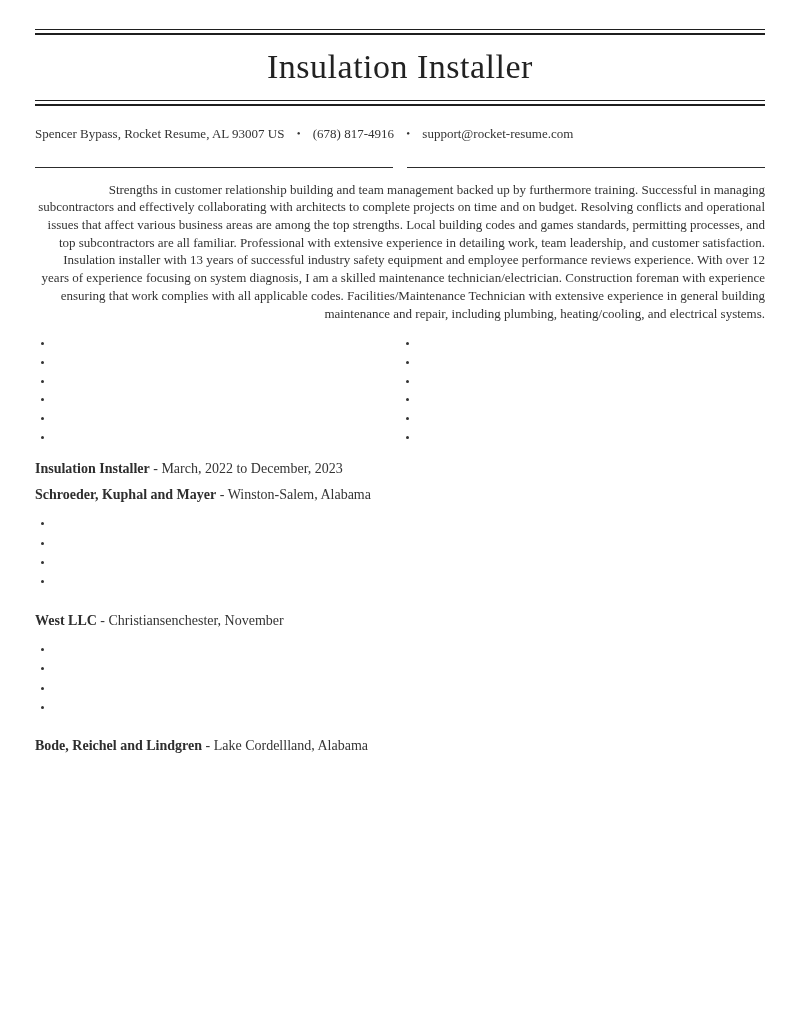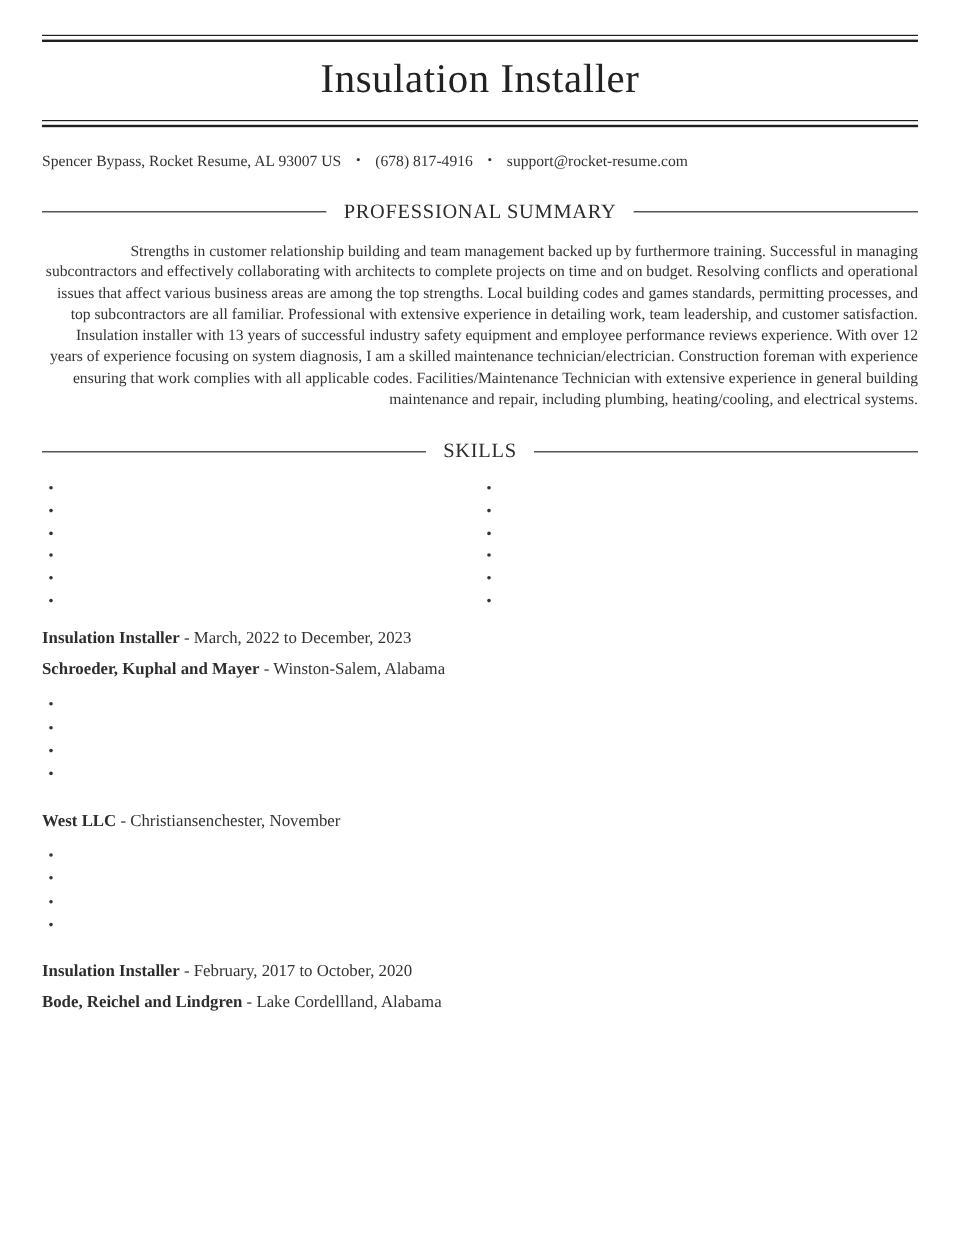--- a/index.html
+++ b/index.html
@@ -133,7 +133,6 @@
   <section>
     <div class="sec-head">
       <span class="rule"></span>
-      <h2>PROFESSIONAL SUMMARY</h2>
       <span class="rule"></span>
     </div>
     <p class="summary-text">Strengths in customer relationship building and team management backed up by furthermore training. Successful in managing subcontractors and effectively collaborating with architects to complete projects on time and on budget. Resolving conflicts and operational issues that affect various business areas are among the top strengths. Local building codes and games standards, permitting processes, and top subcontractors are all familiar. Professional with extensive experience in detailing work, team leadership, and customer satisfaction. Insulation installer with 13 years of successful industry safety equipment and employee performance reviews experience. With over 12 years of experience focusing on system diagnosis, I am a skilled maintenance technician/electrician. Construction foreman with experience ensuring that work complies with all applicable codes. Facilities/Maintenance Technician with extensive experience in general building maintenance and repair, including plumbing, heating/cooling, and electrical systems.</p>

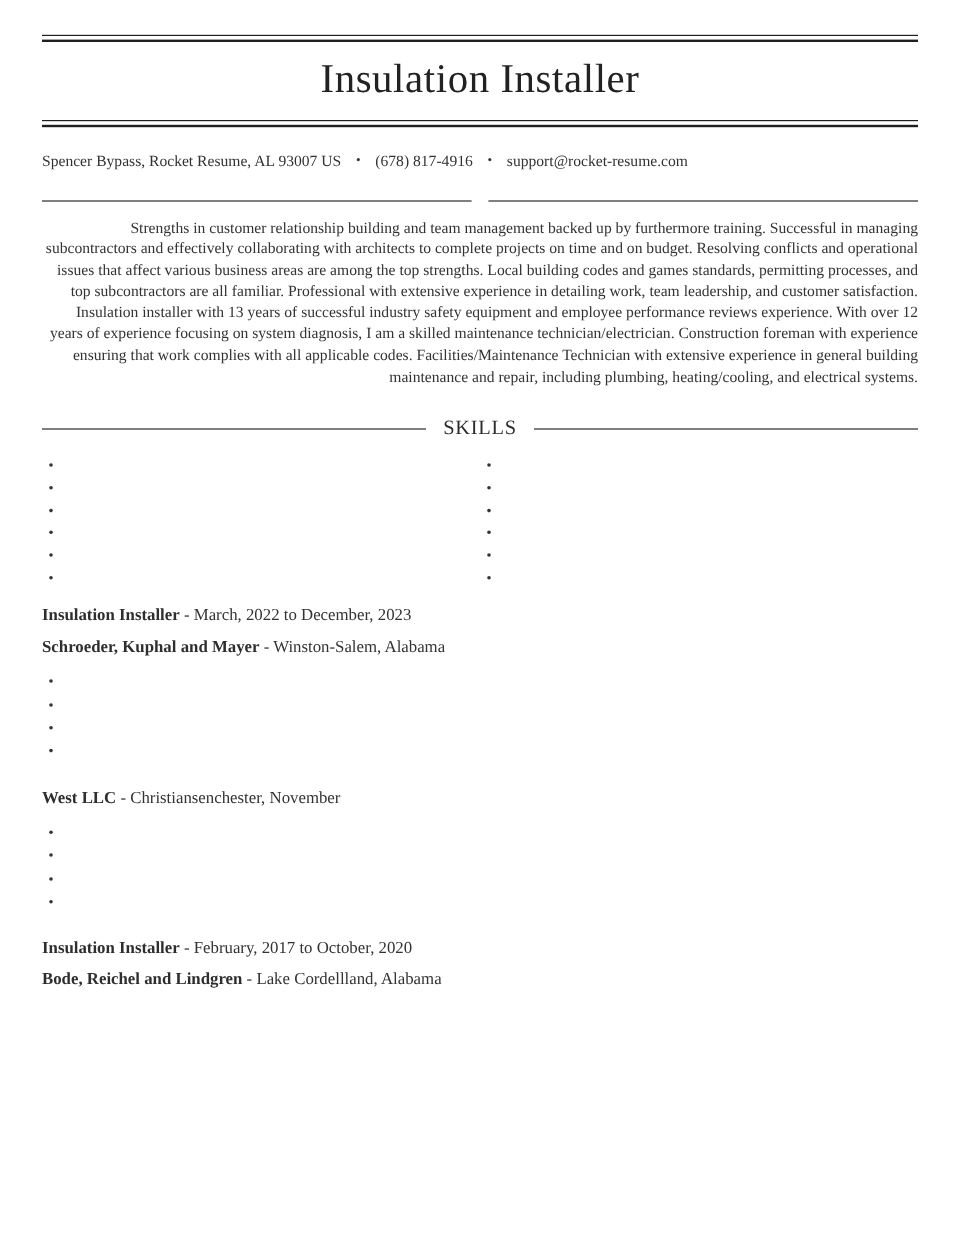--- a/index.html
+++ b/index.html
@@ -139,11 +139,6 @@
   </section>
 
   <section>
-    <div class="sec-head">
-      <span class="rule"></span>
-      <h2>SKILLS</h2>
-      <span class="rule"></span>
-    </div>
     <div class="skills-cols">
       <ul class="plain">
 

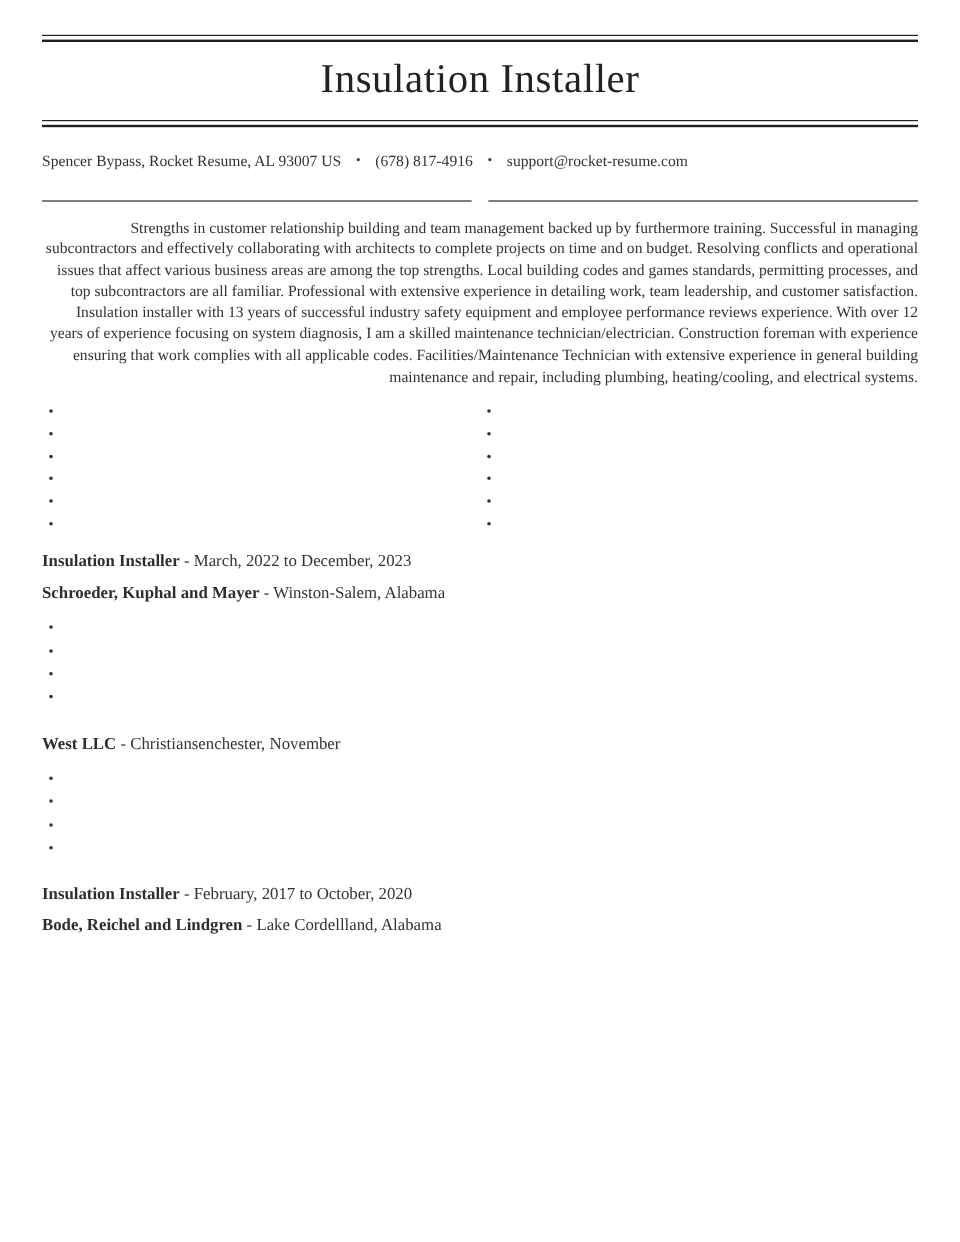--- a/index.html
+++ b/index.html
@@ -197,10 +197,6 @@
         </article>
         <article class="job">
           <p class="job-line">
-            <span class="strong">Insulation Installer</span>
-            <span>- February, 2017 to October, 2020</span>
-          </p>
-          <p class="job-line">
             <span class="strong">Bode, Reichel and Lindgren</span>
             <span>- Lake Cordellland, Alabama</span>
           </p>

